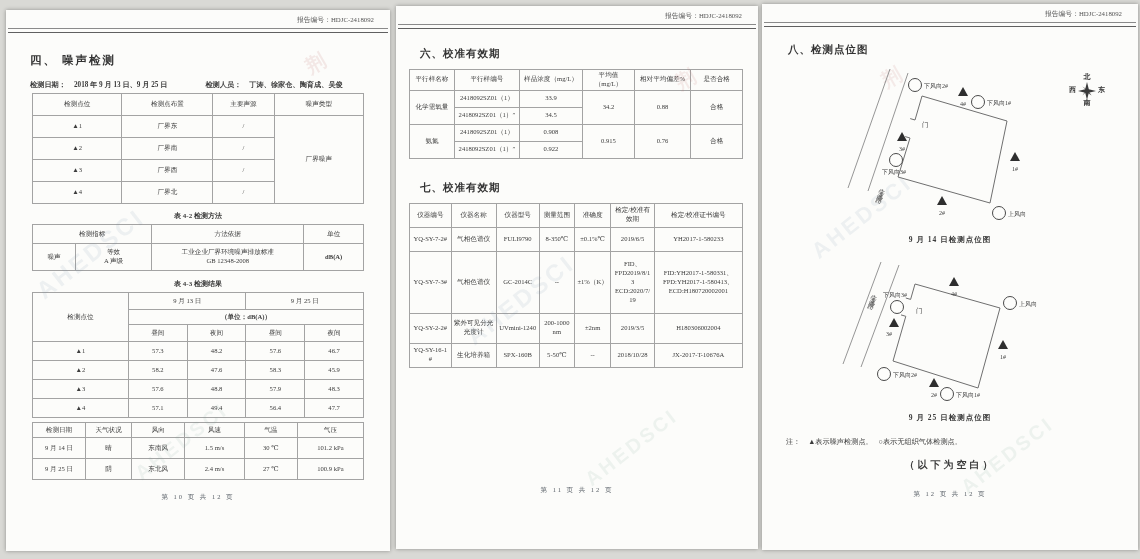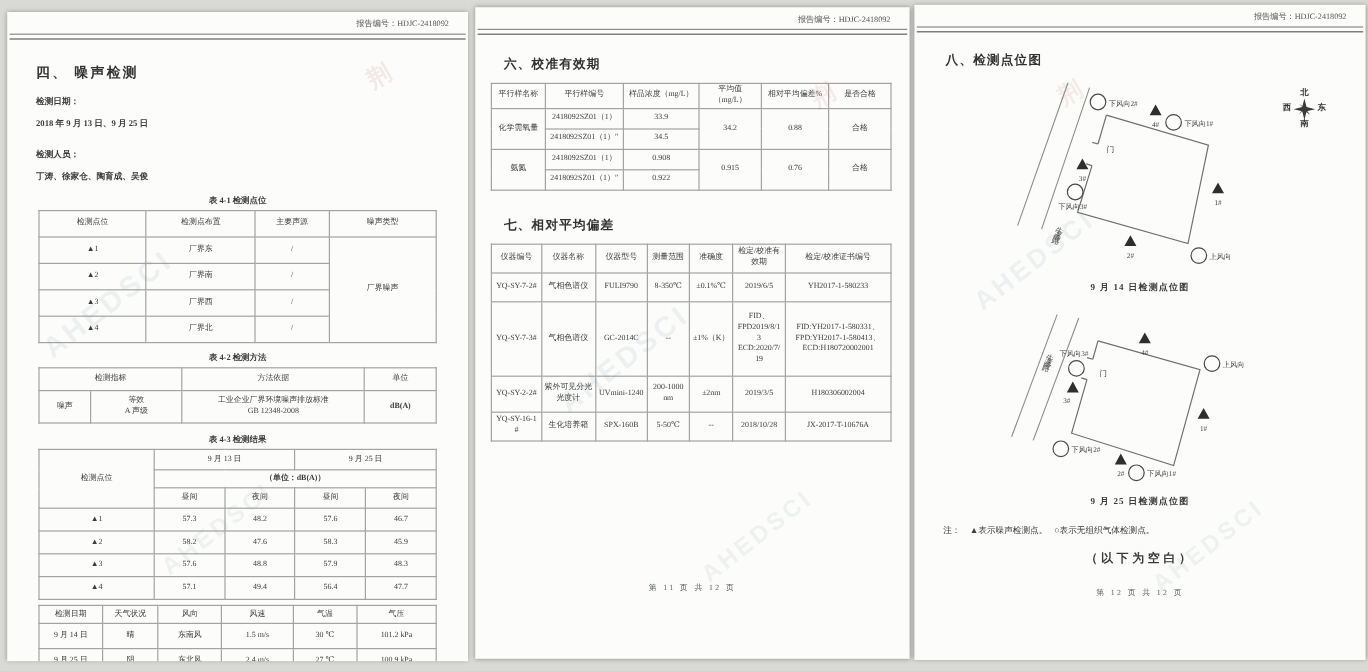--- a/index.html
+++ b/index.html
@@ -16,7 +16,7 @@
   .sec{font-weight:bold;color:#333;}
   .t-big{font-size:11.5px;margin:20px 0 0 24px;letter-spacing:2px;}
   .t-mid{font-size:10px;margin:14px 0 0 14px;letter-spacing:1px;}
-  .inforow{font-size:7.2px;font-weight:600;margin:12px 0 0 24px;display:flex;gap:8px;white-space:nowrap;flex-direction:column;}
+  .inforow{font-size:7.2px;font-weight:600;margin:12px 0 0 24px;display:flex;gap:8px;white-space:nowrap;}
   .inforow .gap{width:22px;}
   .cap{font-size:7px;text-align:center;font-weight:600;}
   table{border-collapse:collapse;table-layout:fixed;font-size:6.6px;color:#3c3c3c;}

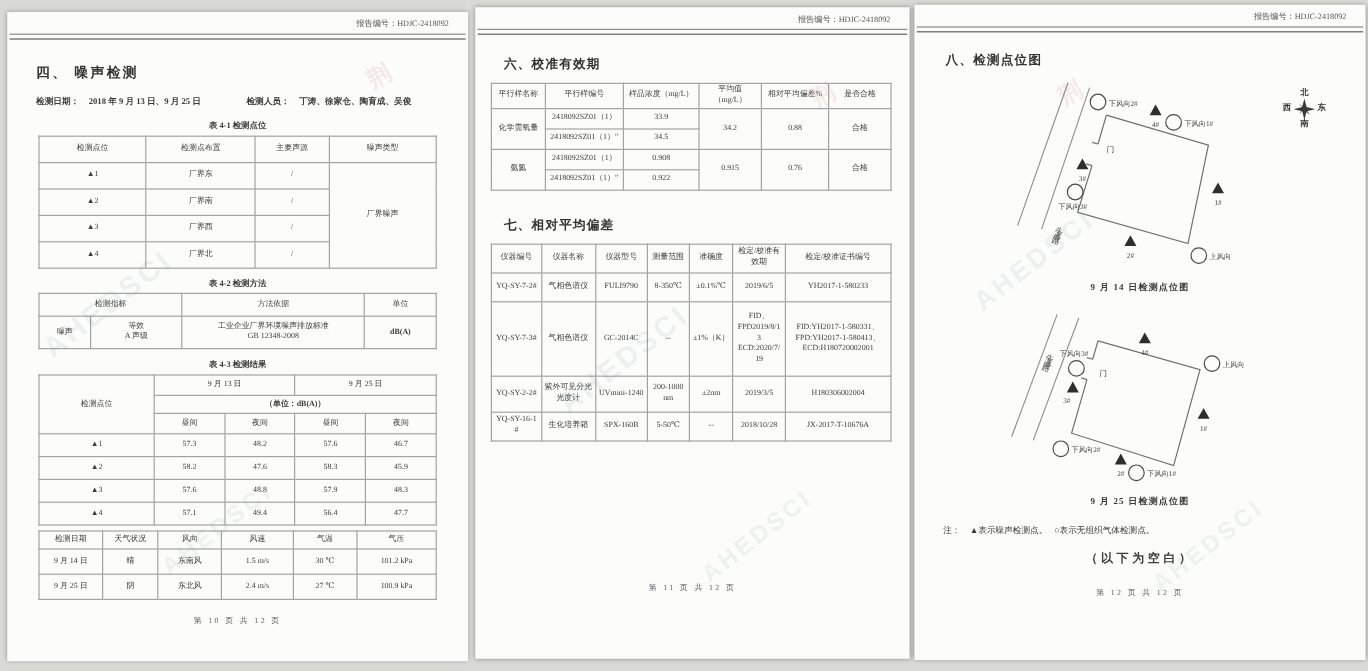--- a/index.html
+++ b/index.html
@@ -62,7 +62,6 @@
       <span>丁涛、徐家仓、陶育成、吴俊</span>
   </div>
 
-  <div class="cap" style="margin-top:10px;">表 4-1 检测点位</div>
   <table style="width:332px;margin:3px 0 0 26px;">
     <colgroup>
         <col style="width:27%">

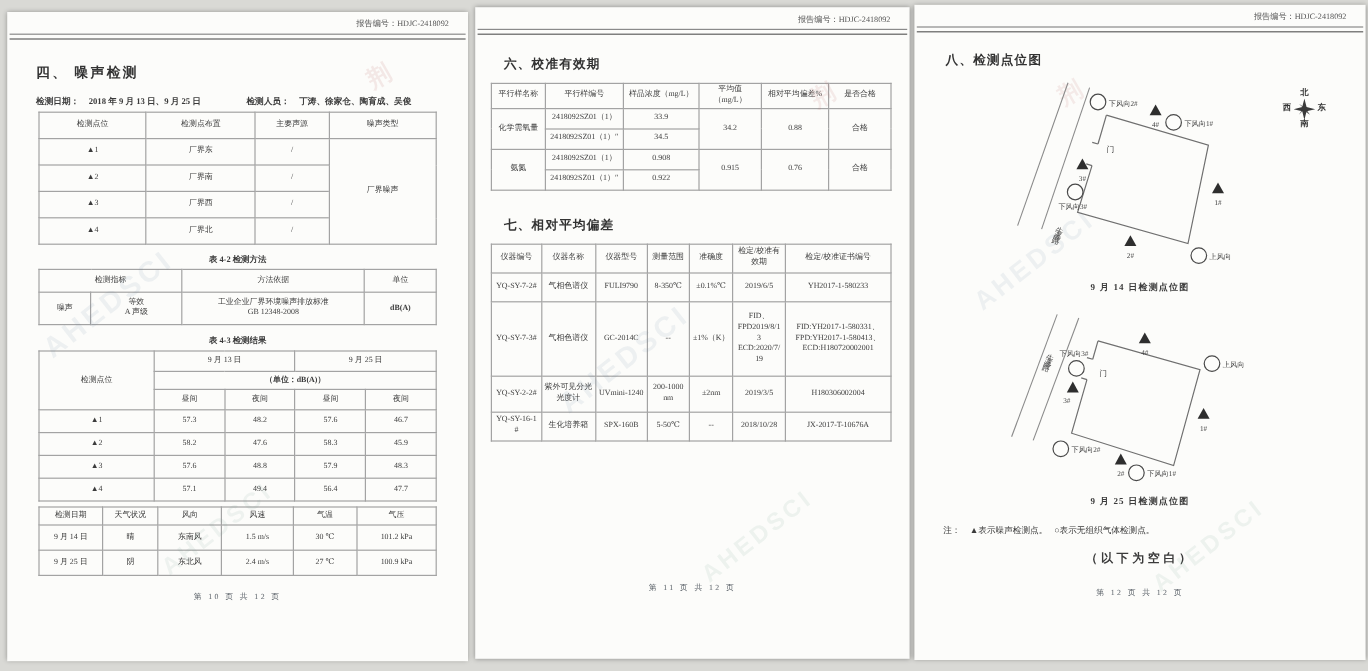--- a/index.html
+++ b/index.html
@@ -275,7 +275,7 @@
   </tbody>
     </table>
 
-  <div class="sec t-mid" style="font-size:10.5px;margin:22px 0 0 24px;">七、相对平均偏差</div>
+  <div class="sec t-mid" style="font-size:10.5px;margin:22px 0 0 24px;">七、校准有效期</div>
 
   <table style="width:334px;margin:8px 0 0 13px;">
     <colgroup>

